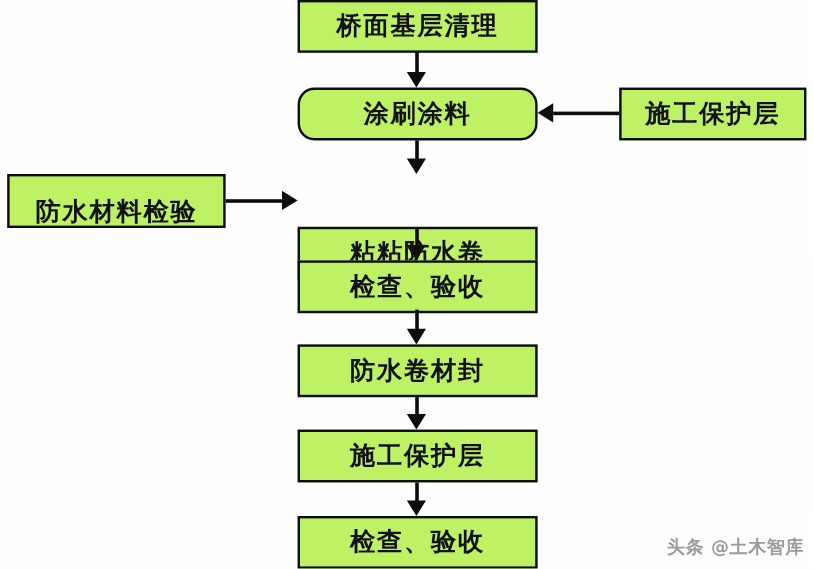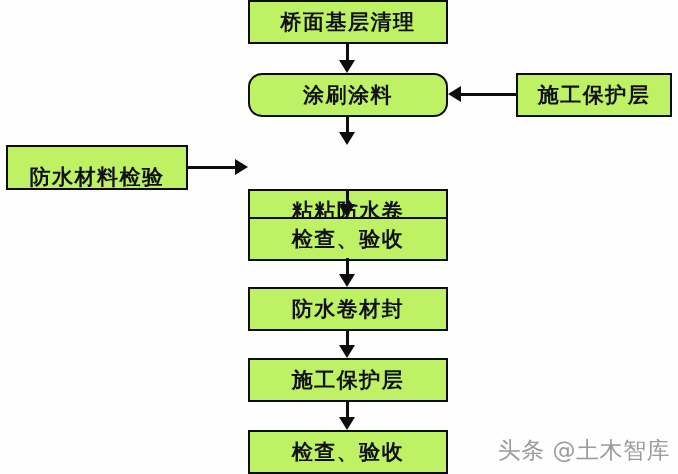--- a/index.html
+++ b/index.html
@@ -128,8 +128,8 @@
     right: 8px;
     bottom: 8px;
     font-family: "DejaVu Sans", "Liberation Sans", sans-serif;
-    font-size: 23px;
-    font-weight: 400;
+    font-size: 15px;
+    font-weight: 700;
     color: #9a9a9f;
     letter-spacing: 0.5px;
     white-space: nowrap;

